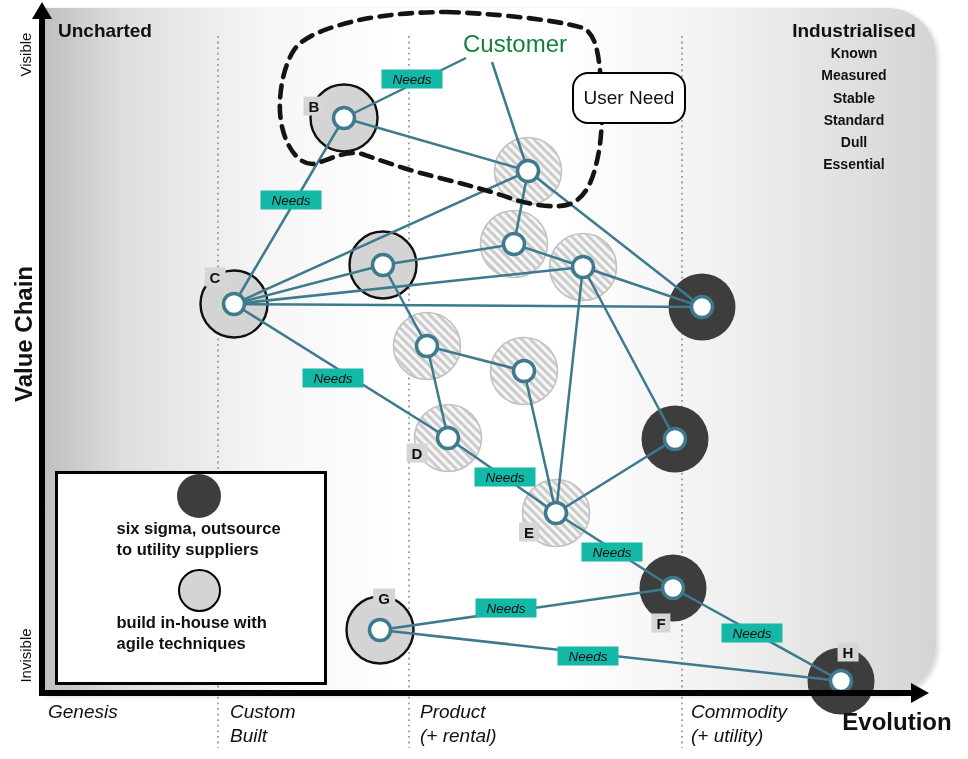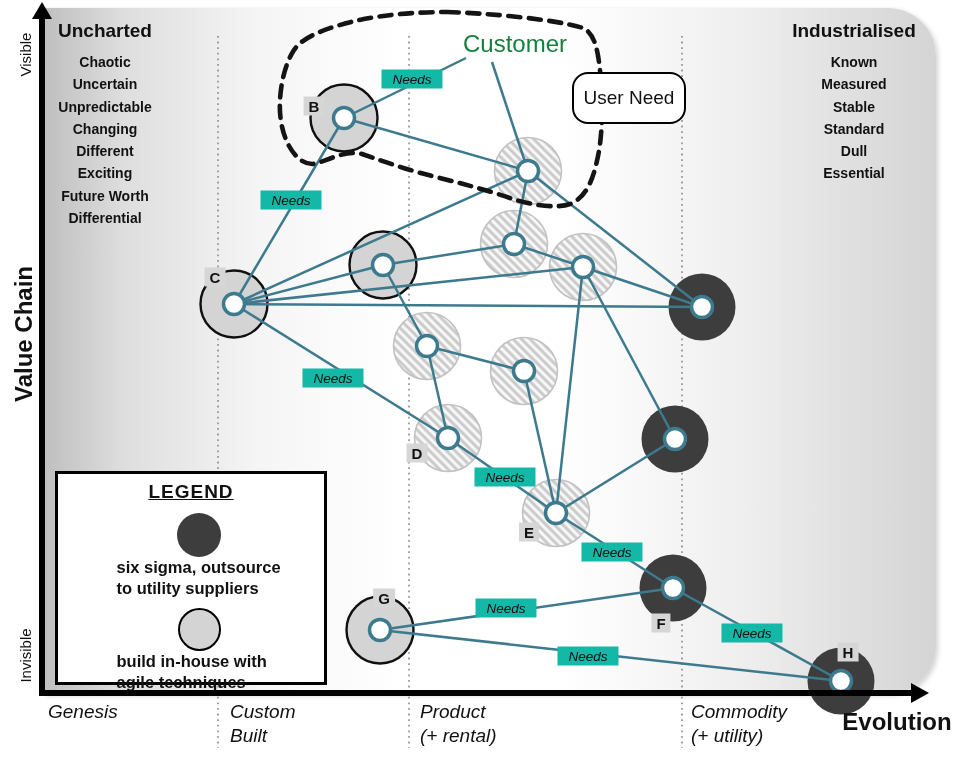--- a/index.html
+++ b/index.html
@@ -37,7 +37,7 @@
   .side-words{position:absolute;z-index:3;text-align:center;}
   #uncharted{left:40px;top:20px;width:130px;}
   #industrialised{left:778px;top:20px;width:152px;}
-  .side-title{font-weight:bold;font-size:19px;margin-bottom:9px;}
+  .side-title{font-weight:bold;font-size:19px;}
   .side-words .w{font-weight:bold;font-size:14px;line-height:22.3px;}
   .vtext{position:absolute;z-index:3;text-align:center;transform:rotate(-90deg);}
   #value-chain{left:-76px;top:320px;width:200px;font-weight:bold;font-size:24px;}

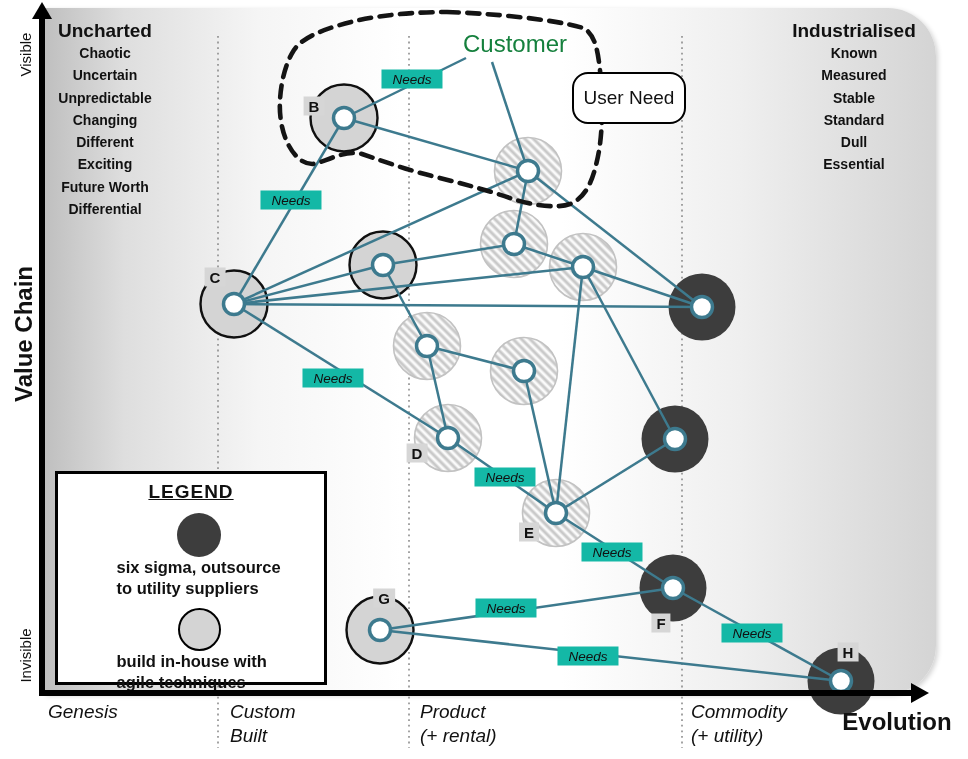--- a/index.html
+++ b/index.html
@@ -195,16 +195,6 @@
 
 <div id="uncharted" class="side-words">
   <div class="side-title">Uncharted</div>
-  <div id="uncharted-words">
-      <div class="w">Chaotic</div>
-      <div class="w">Uncertain</div>
-      <div class="w">Unpredictable</div>
-      <div class="w">Changing</div>
-      <div class="w">Different</div>
-      <div class="w">Exciting</div>
-      <div class="w">Future Worth</div>
-      <div class="w">Differential</div>
-    </div>
 </div>
 <div id="industrialised" class="side-words">
   <div class="side-title">Industrialised</div>

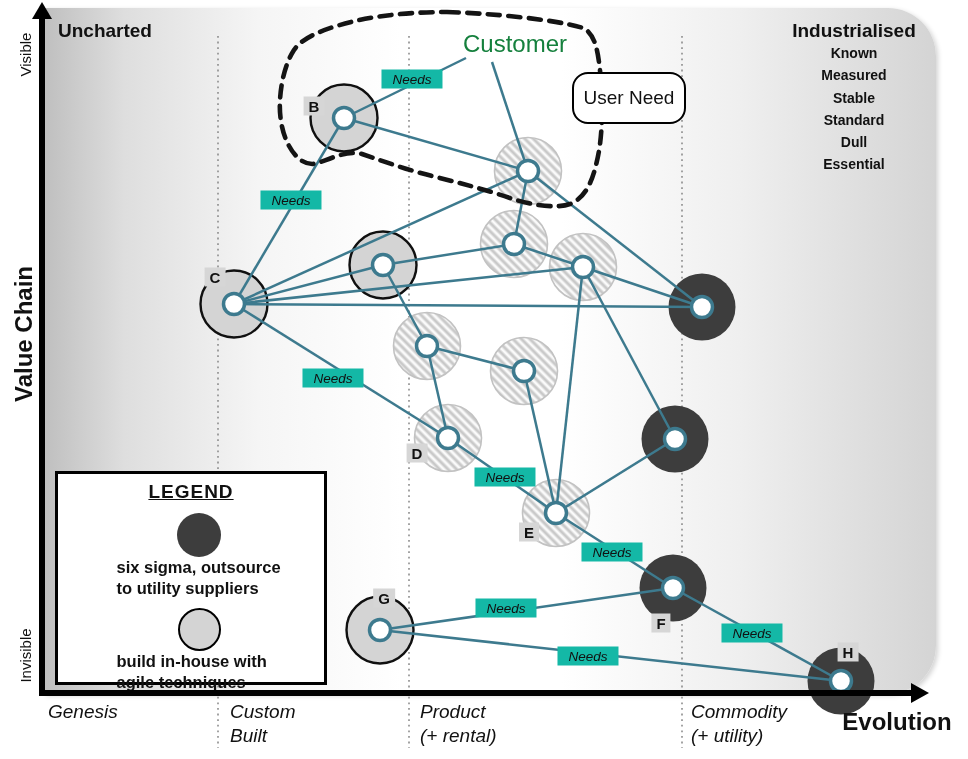--- a/index.html
+++ b/index.html
@@ -214,7 +214,6 @@
 </div>
 
 <div id="legend">
-  <div id="legend-title">LEGEND</div>
   <div id="legend-items">
       <div class="legend-row">
         <div class="legend-circle lc-outsource"></div>

